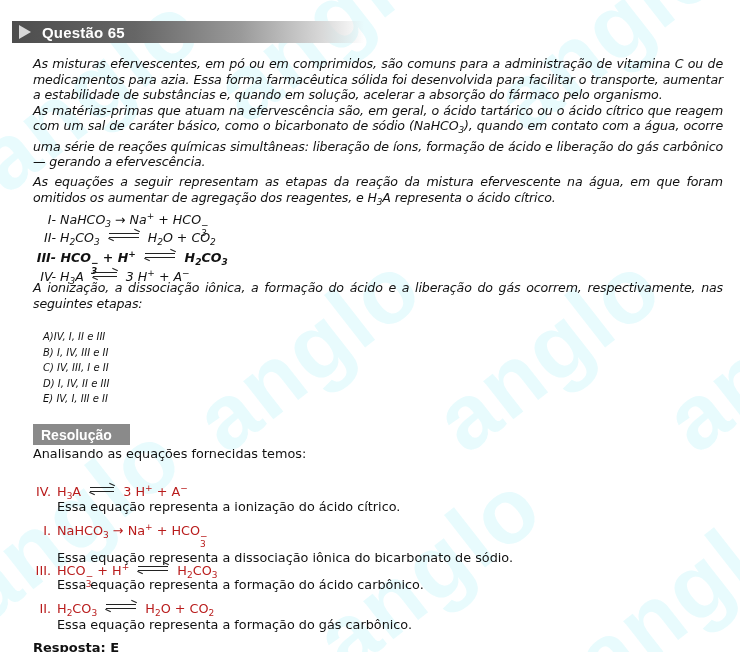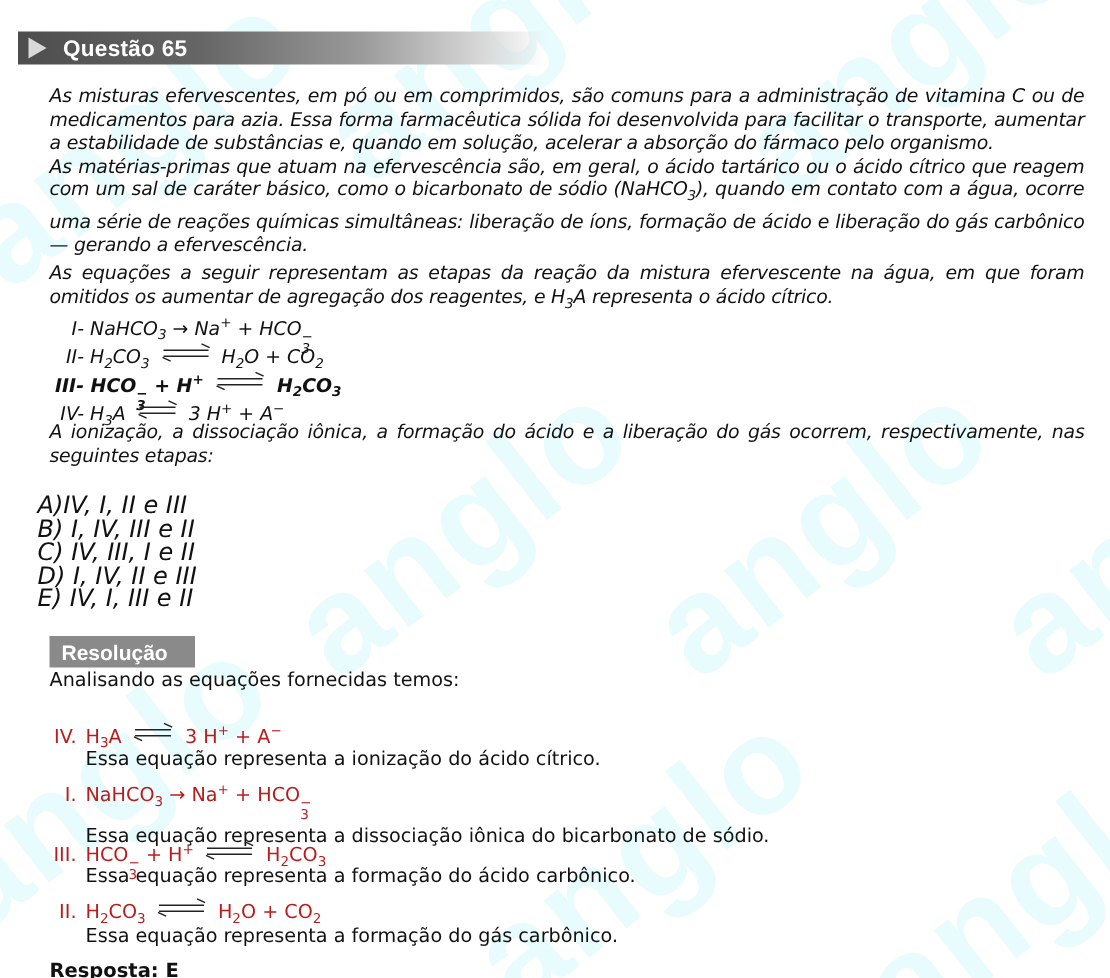--- a/index.html
+++ b/index.html
@@ -60,7 +60,7 @@
     .harpoon i.b { position:absolute; left:1px; top:7px; width:6px; height:1.2px; background:#222; transform: rotate(25deg); }
     .harpoon.short { width: 28px; }
 
-    .options { position: absolute; left: 25px; top: 329px; font-style: italic; font-size: 16px; line-height: 15.5px; }
+    .options { position: absolute; left: 43px; top: 329px; font-style: italic; font-size: 10px; line-height: 15.5px; }
     .options div { height: 15.5px; }
 
     .res-box {

